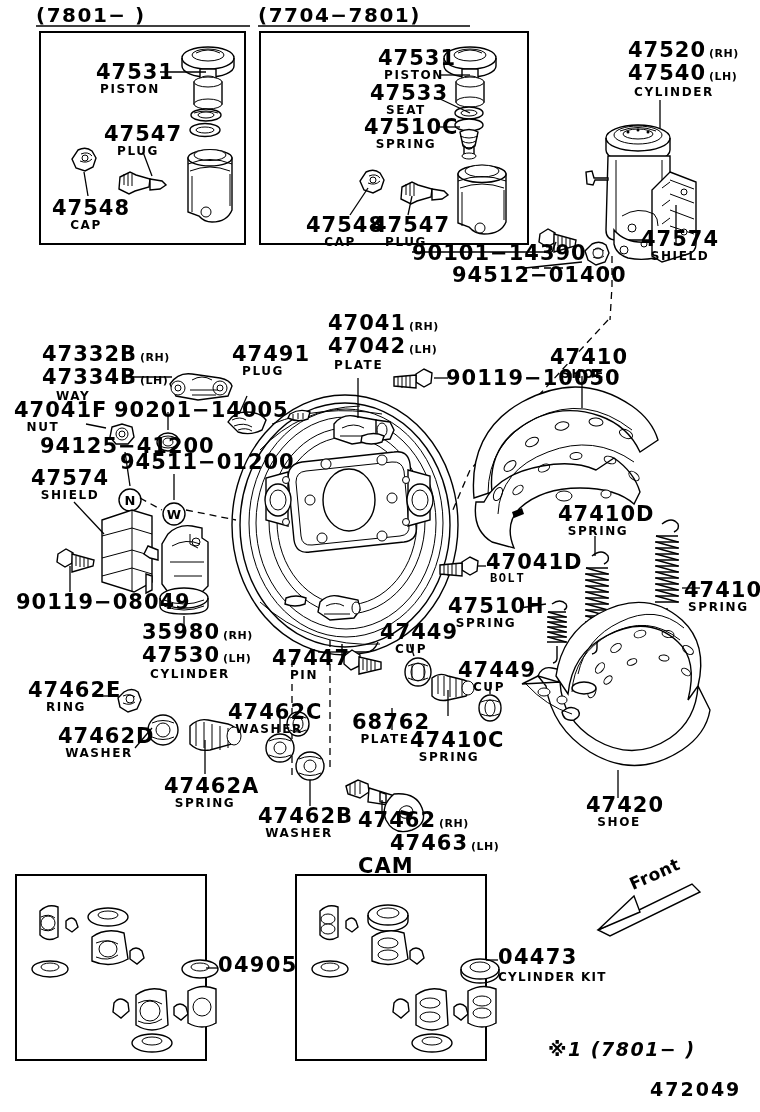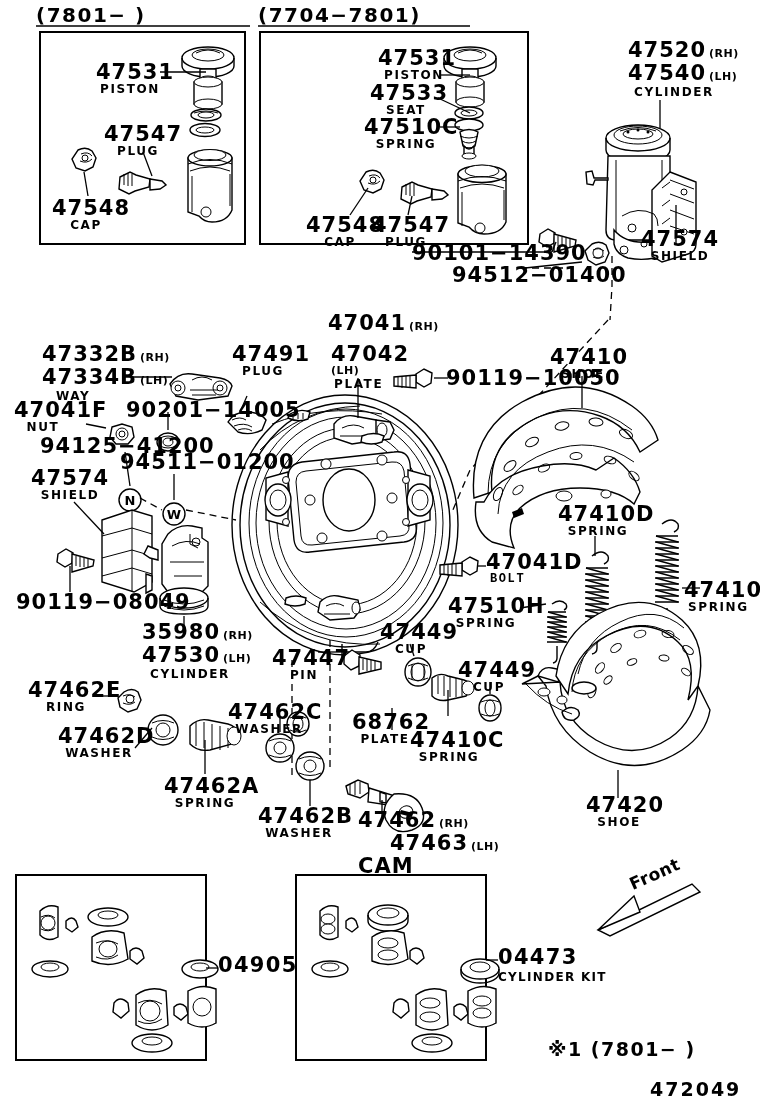--- a/index.html
+++ b/index.html
@@ -686,7 +686,7 @@
         <span class="num">47041</span>
         <span class="side">(RH)</span>
       </div>
-  <div class="row" style="margin-top:10px;flex-direction:column;">
+  <div class="row" style="margin-top:2px;">
         <span class="num">47042</span>
         <span class="side">(LH)</span>
       </div>

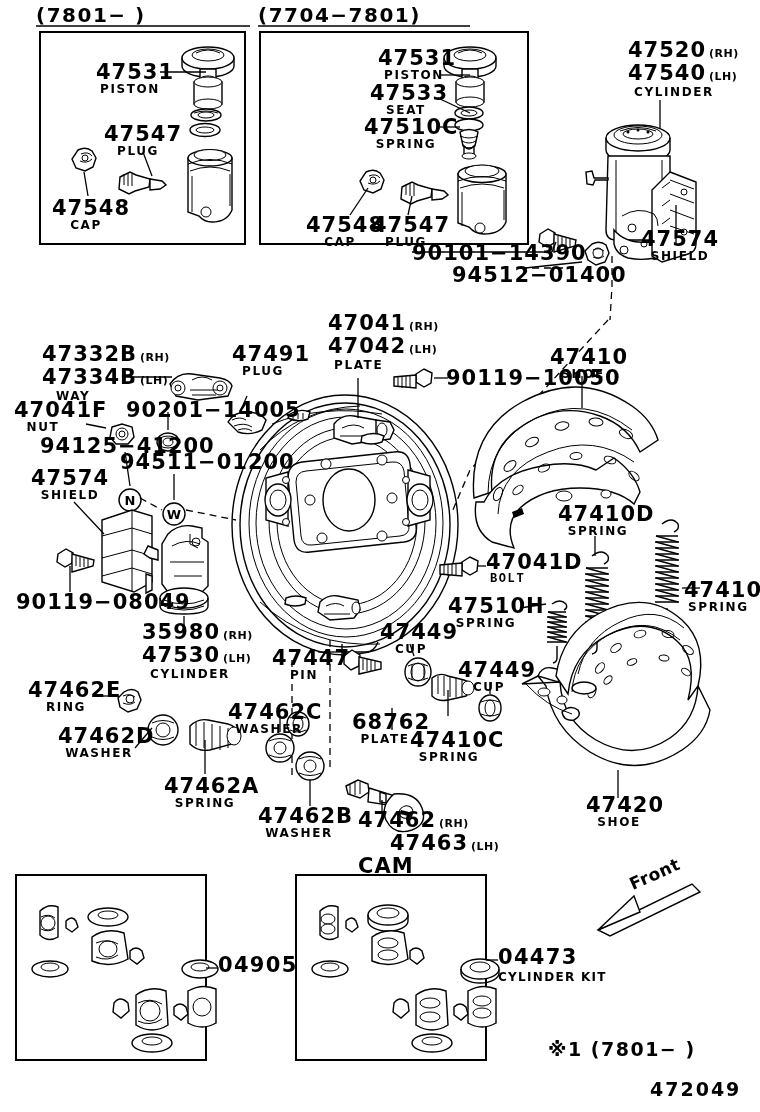--- a/index.html
+++ b/index.html
@@ -651,7 +651,7 @@
   <div class="sub" style="margin-left:-18px;">NUT</div>
 </div>
 
-<div class="lbl num" style="left:126px;top:400px;">90201−14005</div>
+<div class="lbl num" style="left:114px;top:400px;">90201−14005</div>
 
 <div class="lbl num" style="left:40px;top:436px;">94125−41200</div>
 

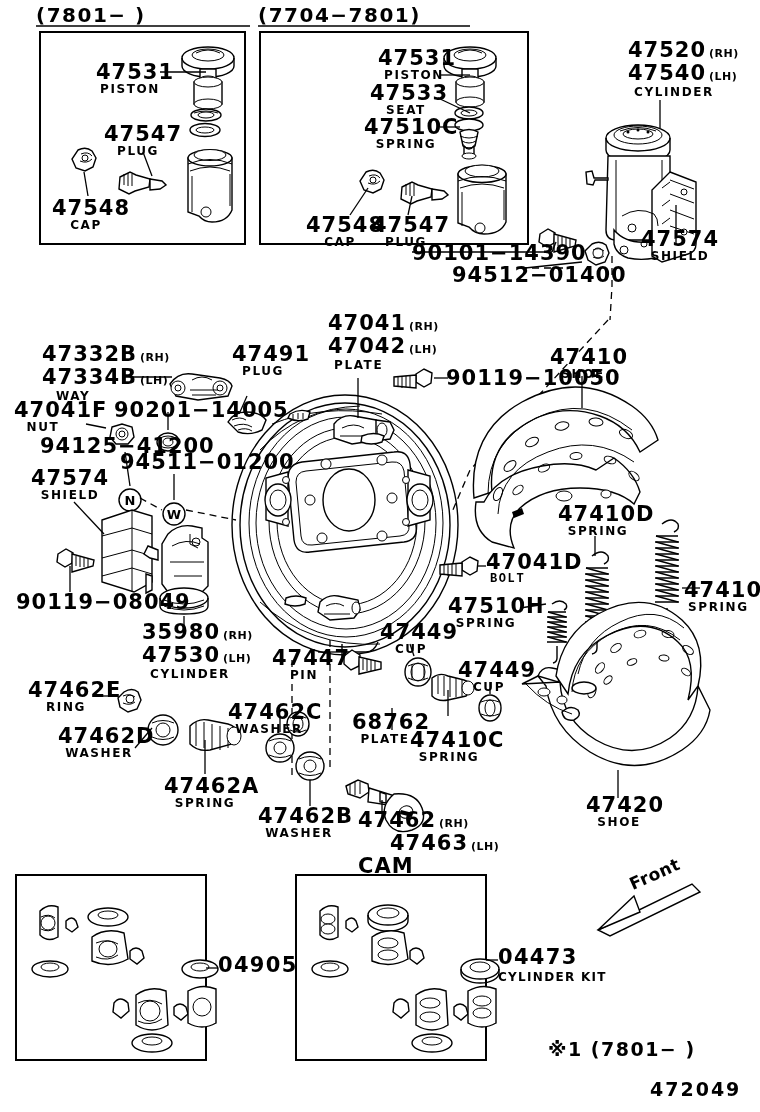--- a/index.html
+++ b/index.html
@@ -19,7 +19,7 @@
   .side{font-size:11px;letter-spacing:.5px;font-weight:600;}
   .ctr{text-align:center;}
   .hdr{font-size:20px;letter-spacing:1.5px;font-weight:600;}
-  .foot{font-size:19px;letter-spacing:1.5px;font-weight:600;}
+  .foot{font-size:19px;letter-spacing:1.5px;font-weight:600;font-style:italic;}
   .sheetno{font-size:19px;letter-spacing:2px;font-weight:700;}
   .kitnum{font-size:21px;letter-spacing:1.3px;font-weight:600;}
   .kitsub{font-size:12px;letter-spacing:1.3px;font-weight:600;}

